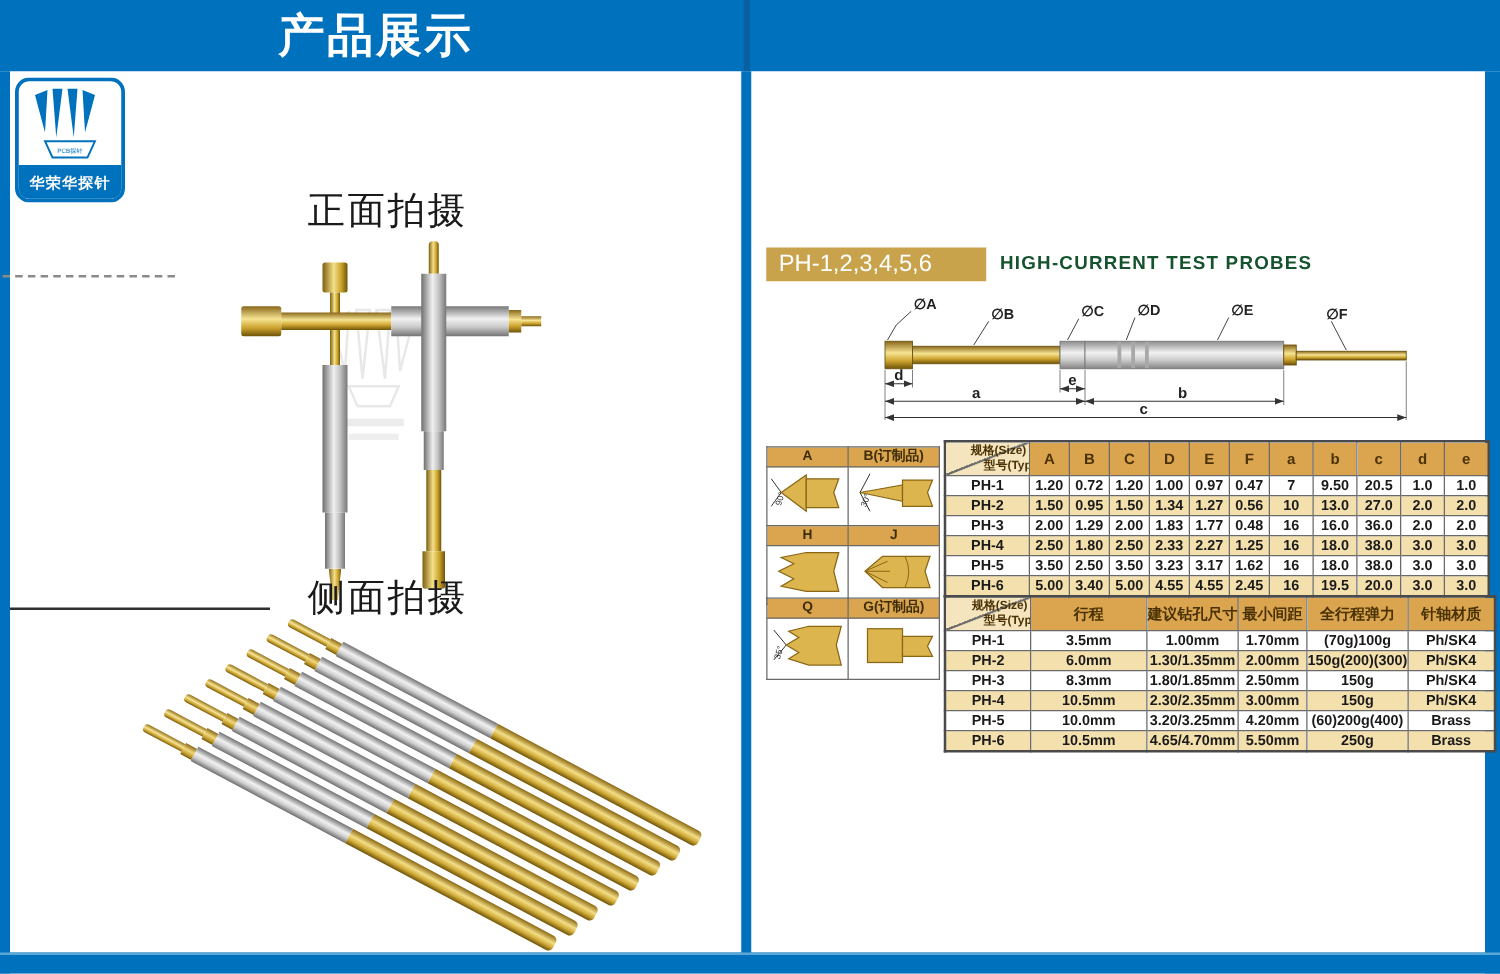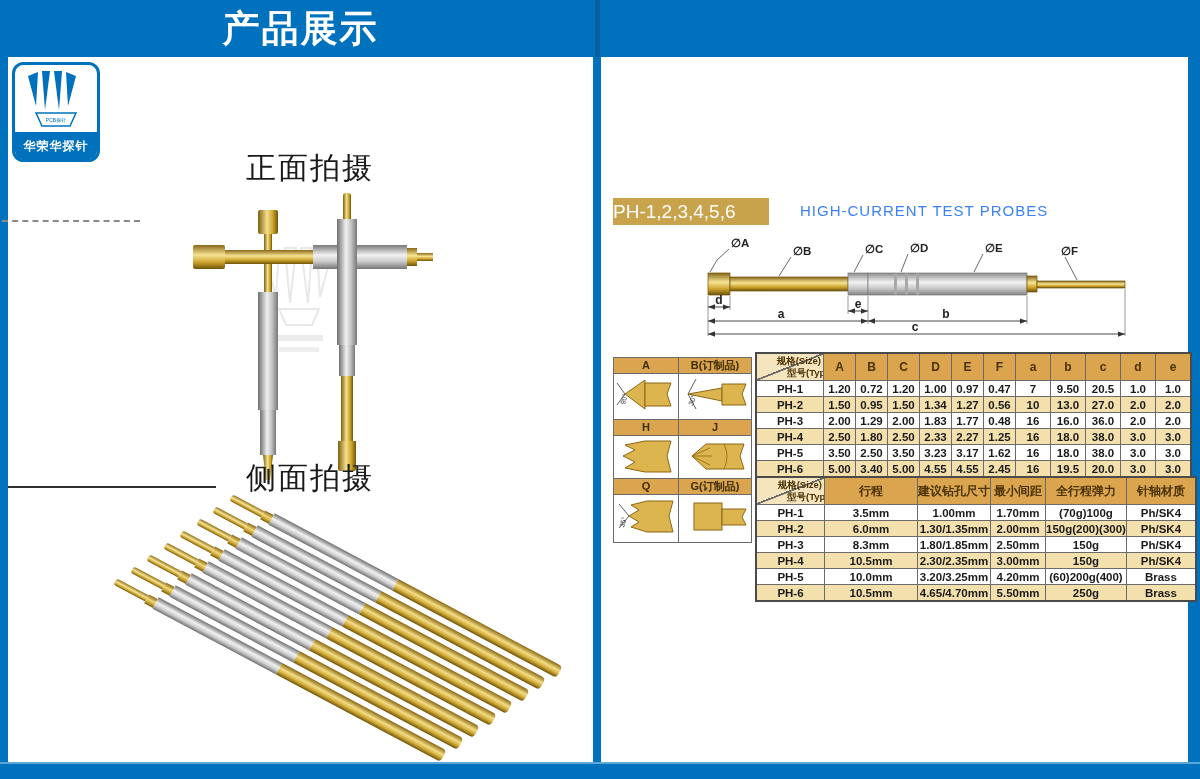--- a/index.html
+++ b/index.html
@@ -53,8 +53,8 @@
         background:linear-gradient(180deg,#8a6712,#f3dd85 42%,#d1ab38 70%,#6d5208);}
 
   
-  .badge{position:absolute;left:613px;top:198px;width:156px;height:27px;background:#C9A24C;
-         color:#fff;font-size:19px;line-height:27px;box-sizing:border-box;}
+  .badge{position:absolute;left:613px;top:198px;width:176px;height:27px;background:#C9A24C;
+         color:#fff;font-size:19px;line-height:27px;padding-left:10px;box-sizing:border-box;}
   .series{position:absolute;left:800px;top:202px;color:#3b82f6;font-size:15px;font-weight:normal;
           letter-spacing:1px;}
   .diagram{position:absolute;left:693px;top:230px;}

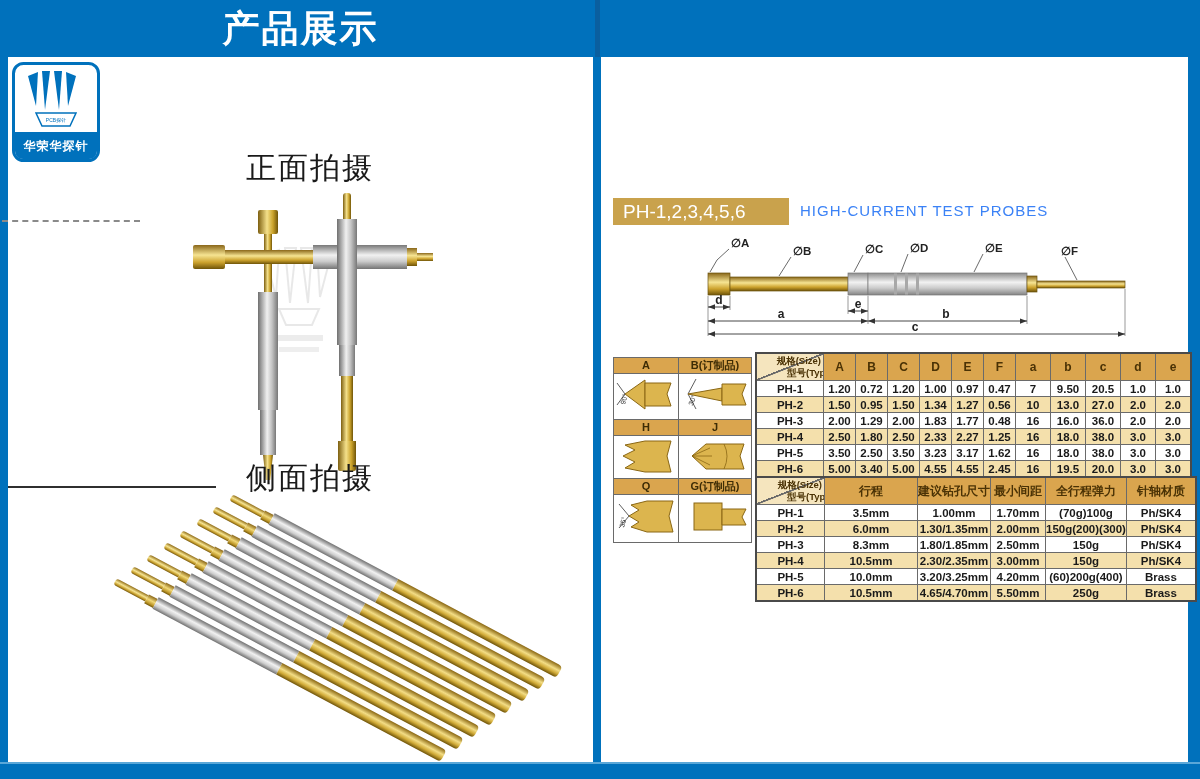--- a/index.html
+++ b/index.html
@@ -55,7 +55,7 @@
   
   .badge{position:absolute;left:613px;top:198px;width:176px;height:27px;background:#C9A24C;
          color:#fff;font-size:19px;line-height:27px;padding-left:10px;box-sizing:border-box;}
-  .series{position:absolute;left:800px;top:202px;color:#3b82f6;font-size:15px;font-weight:normal;
+  .series{position:absolute;left:800px;top:202px;color:#14532d;font-size:15px;font-weight:bold;
           letter-spacing:1px;}
   .diagram{position:absolute;left:693px;top:230px;}
 

